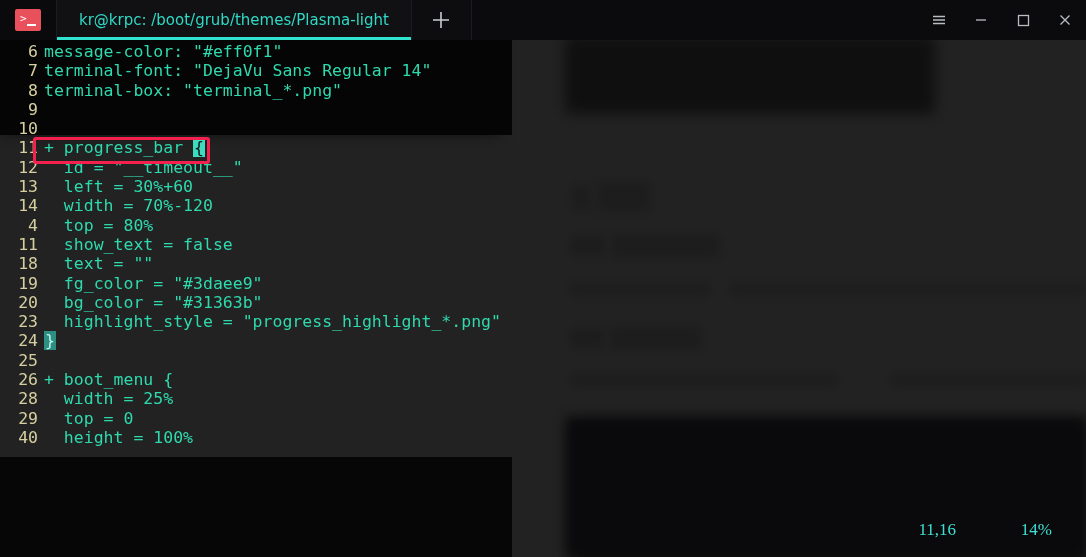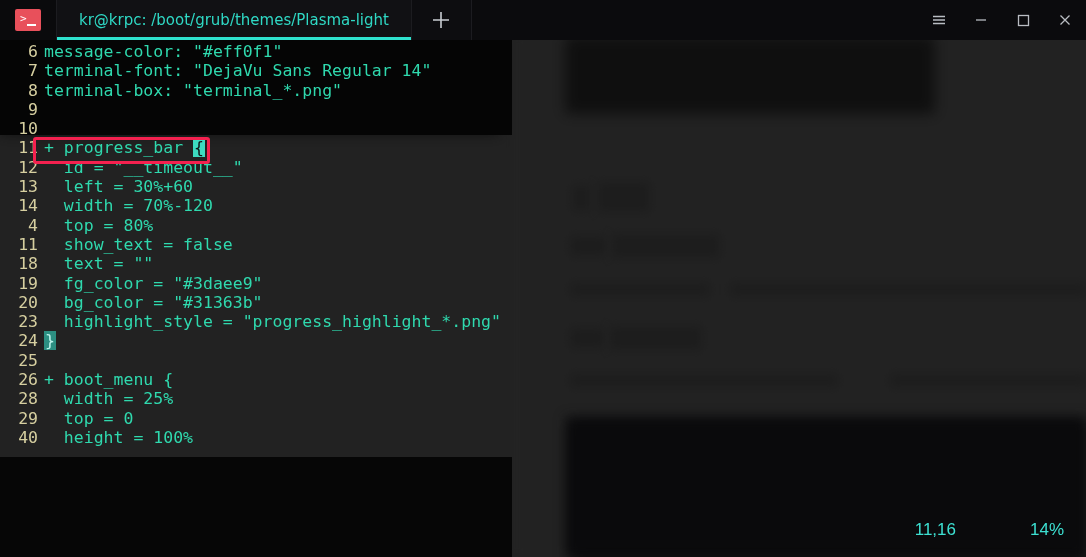--- a/index.html
+++ b/index.html
@@ -144,7 +144,7 @@
   .stat{
     position:absolute; bottom:17px;
     color:#3de0d2; font-size:17px;
-    font-family:Liberation Sans, sans-serif;
+    font-family:Liberation Serif, serif;
   }
   #stat-pos{ right:130px; }
   #stat-pct{ right:22px; }

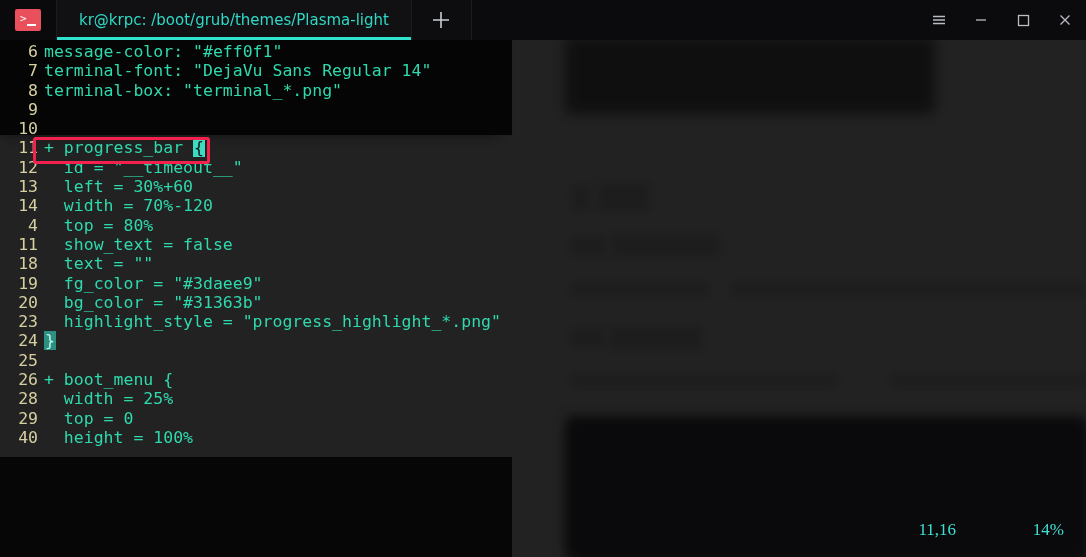--- a/index.html
+++ b/index.html
@@ -147,7 +147,7 @@
     font-family:Liberation Serif, serif;
   }
   #stat-pos{ right:130px; }
-  #stat-pct{ right:22px; }
+  #stat-pct{ right:34px; }
 </style>
 </head>
 <body>

